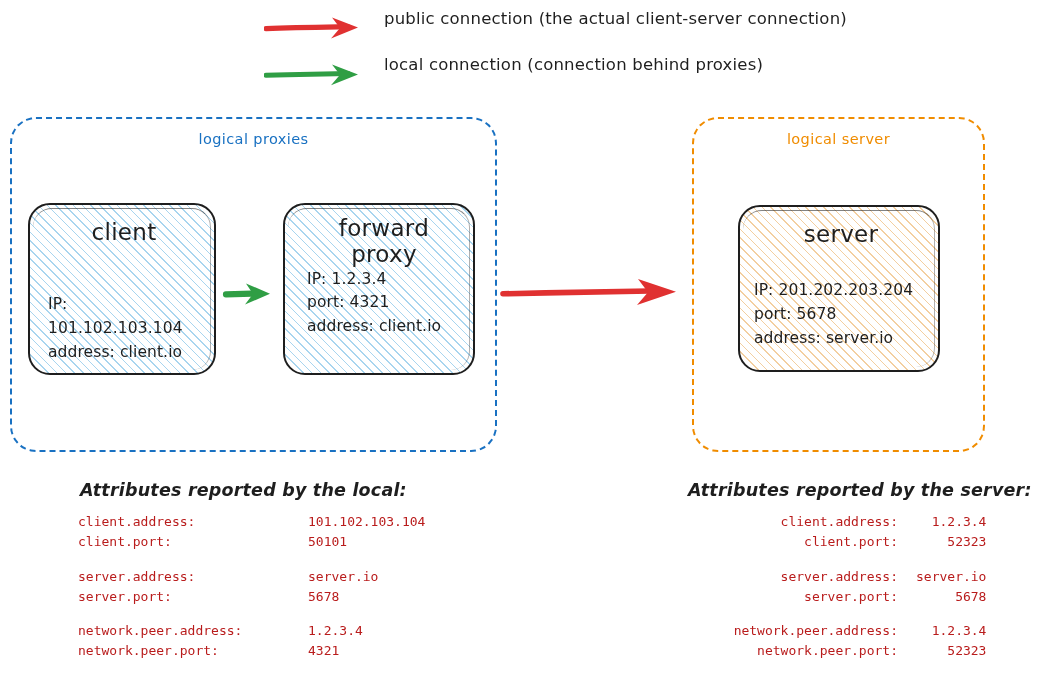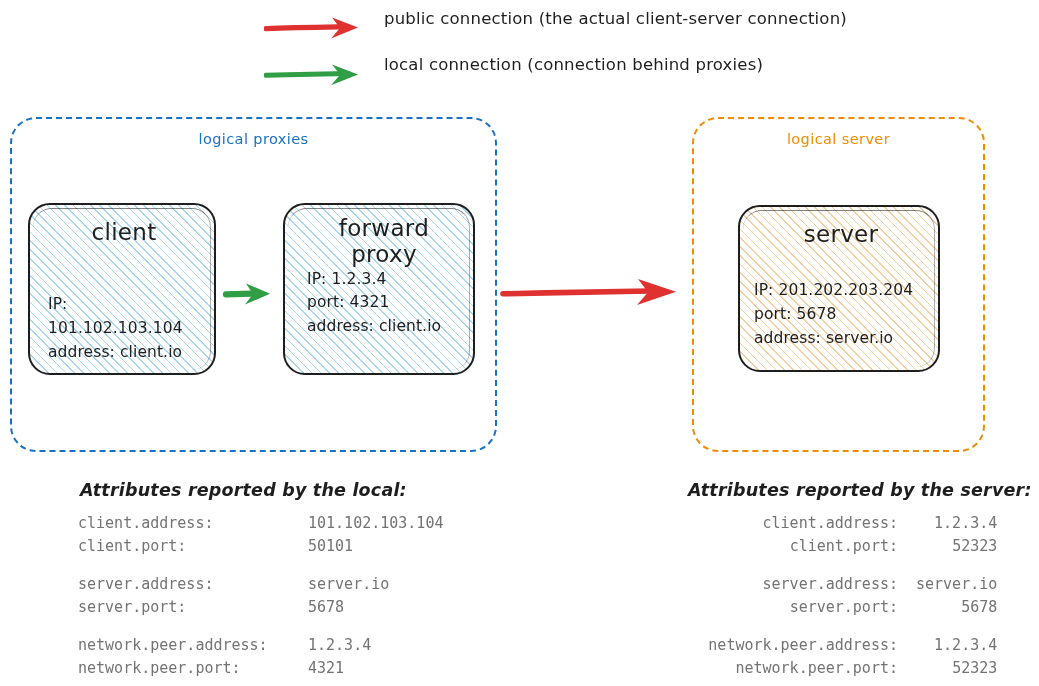--- a/index.html
+++ b/index.html
@@ -152,8 +152,8 @@
   .attrs-table {
     border-collapse: collapse;
     font-family: "DejaVu Sans Mono", monospace;
-    font-size: 15px;
-    color: #737373;
+    font-size: 13px;
+    color: #b91c1c;
   }
   .attrs-table td {
     padding: 0;

